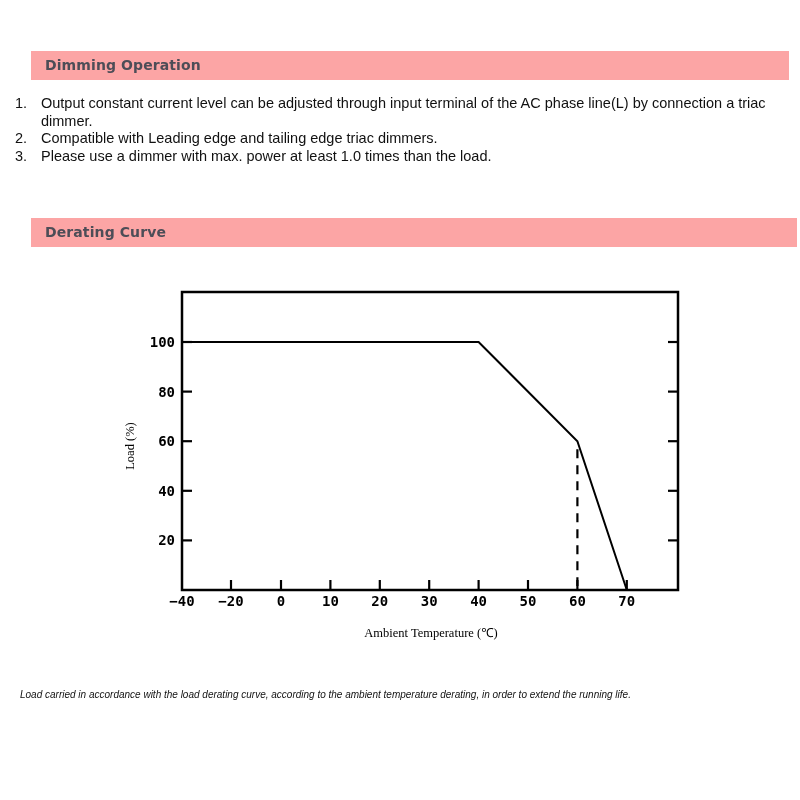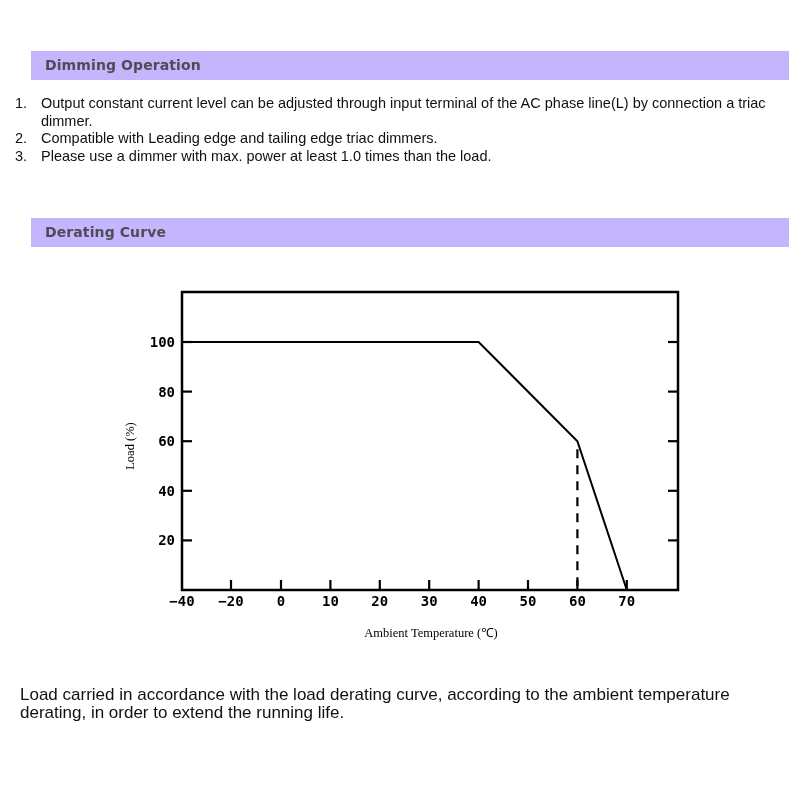--- a/index.html
+++ b/index.html
@@ -6,7 +6,7 @@
   body { width: 800px; height: 800px; position: relative; overflow: hidden; font-family: "Liberation Sans", sans-serif; color: #111; }
   .section-bar {
     position: absolute; left: 31px; width: 758px; height: 29px;
-    background: #c4b5fd;
+    background: #fca5a5;
   }
   .section-bar span {
     position: absolute; left: 14px; top: 6px;

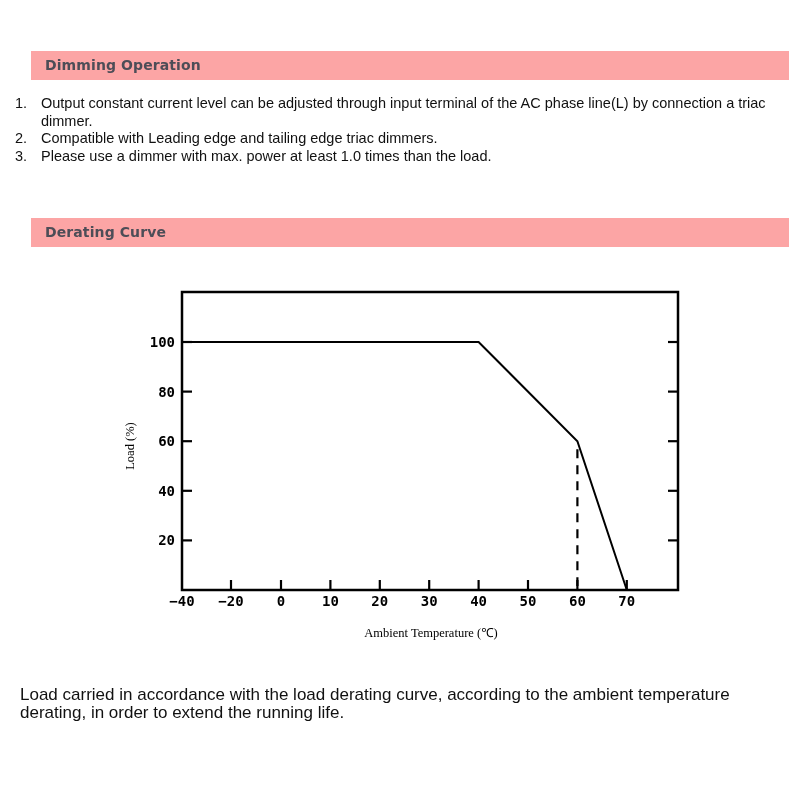--- a/index.html
+++ b/index.html
@@ -14,7 +14,7 @@
     letter-spacing: 0.1px;
   }
   #bar-dimming { top: 51px; }
-  #bar-derating { top: 218px; }
+  #bar-derating { top: 218px; padding-left: 8px; }
   .list { position: absolute; left: 0; top: 95px; width: 800px; font-size: 14.5px; line-height: 17.5px; }
   .li { position: relative; padding-left: 41px; }
   .li .num { position: absolute; left: 15px; top: 0; }

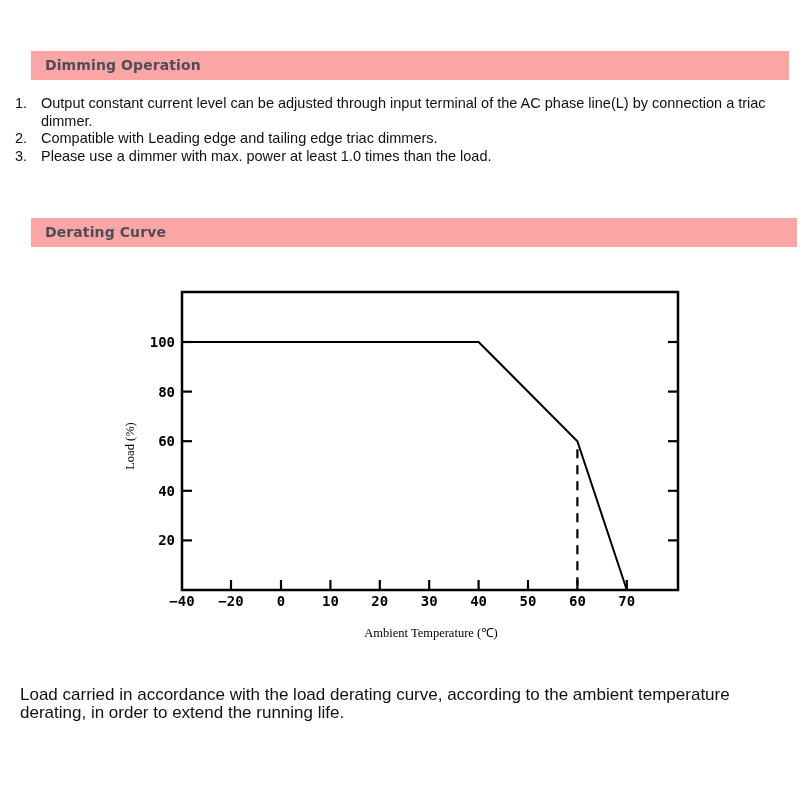--- a/index.html
+++ b/index.html
@@ -19,7 +19,7 @@
   .li { position: relative; padding-left: 41px; }
   .li .num { position: absolute; left: 15px; top: 0; }
   .li .txt { display: block; width: 740px; }
-  .footnote { position: absolute; left: 20px; top: 686px; width: 770px; font-size: 17px; line-height: 18px; }
+  .footnote { position: absolute; left: 20px; top: 686px; width: 770px; font-size: 10px; line-height: 18px; font-style: italic; }
   #chart { position: absolute; left: 0; top: 0; width: 800px; height: 800px; }
   .tick-label { font-family: "DejaVu Sans Mono", monospace; font-weight: bold; font-size: 14px; fill: #000; }
   .axis-title { font-family: "Liberation Serif", serif; font-size: 12.5px; fill: #000; }

